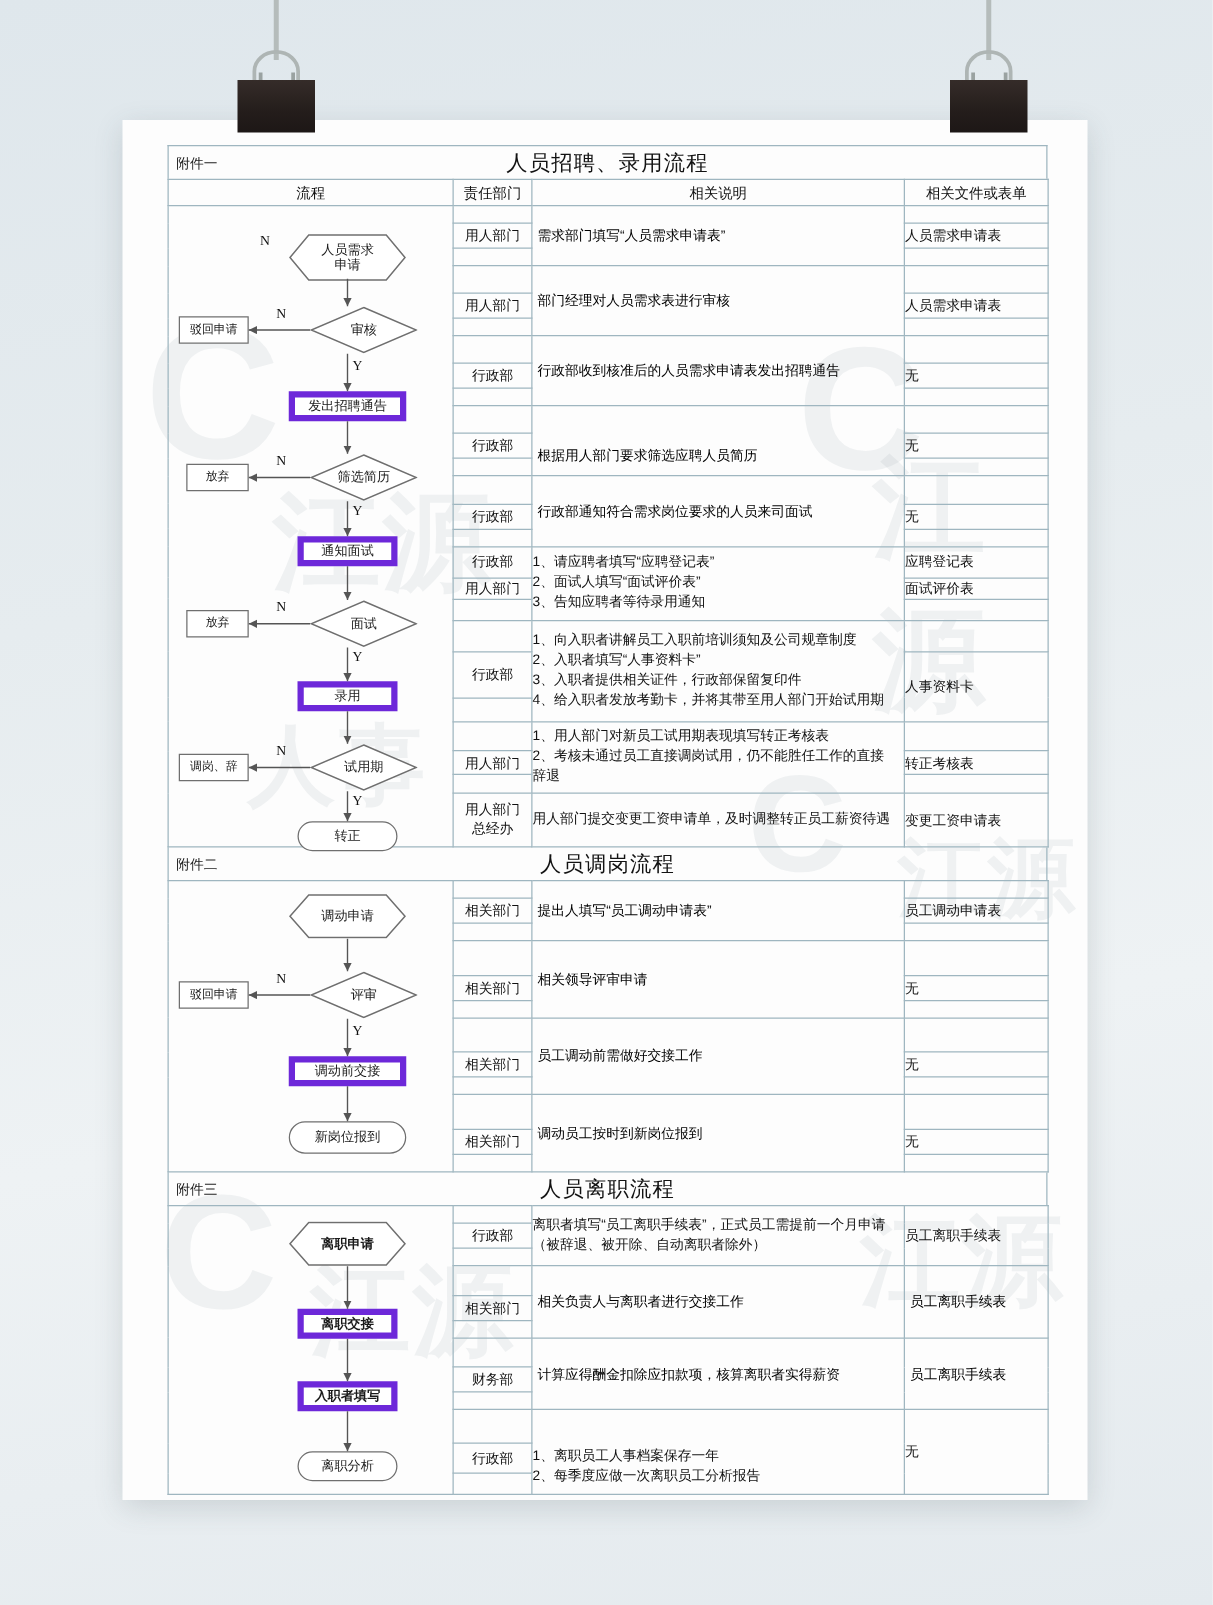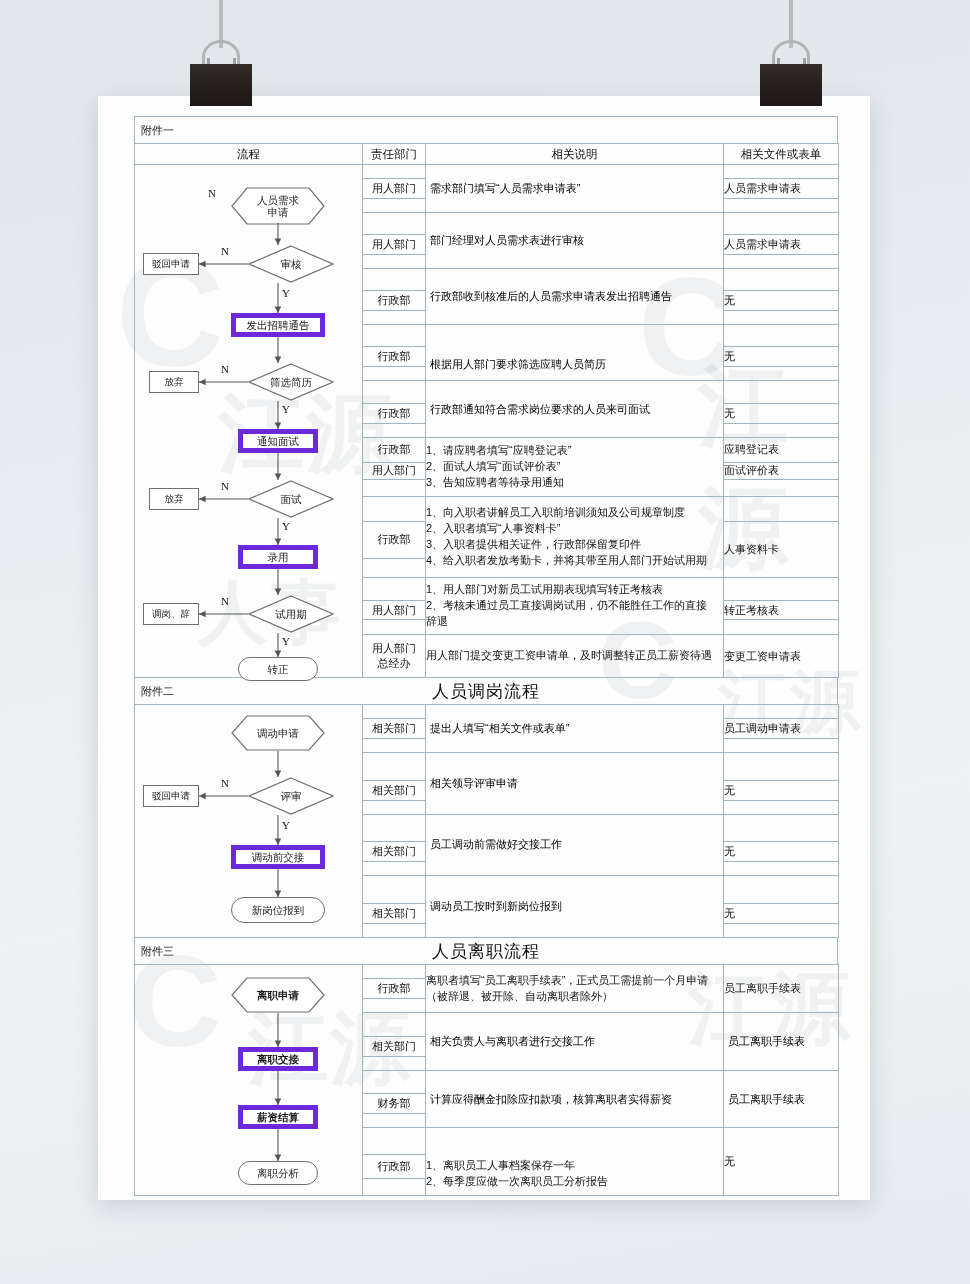--- a/index.html
+++ b/index.html
@@ -247,6 +247,7 @@
 
     <div class="sec-head">
       <div class="attach">附件一</div>
+      <div class="sec-title">人员招聘、录用流程</div>
     </div>
 
     <table class="flow">

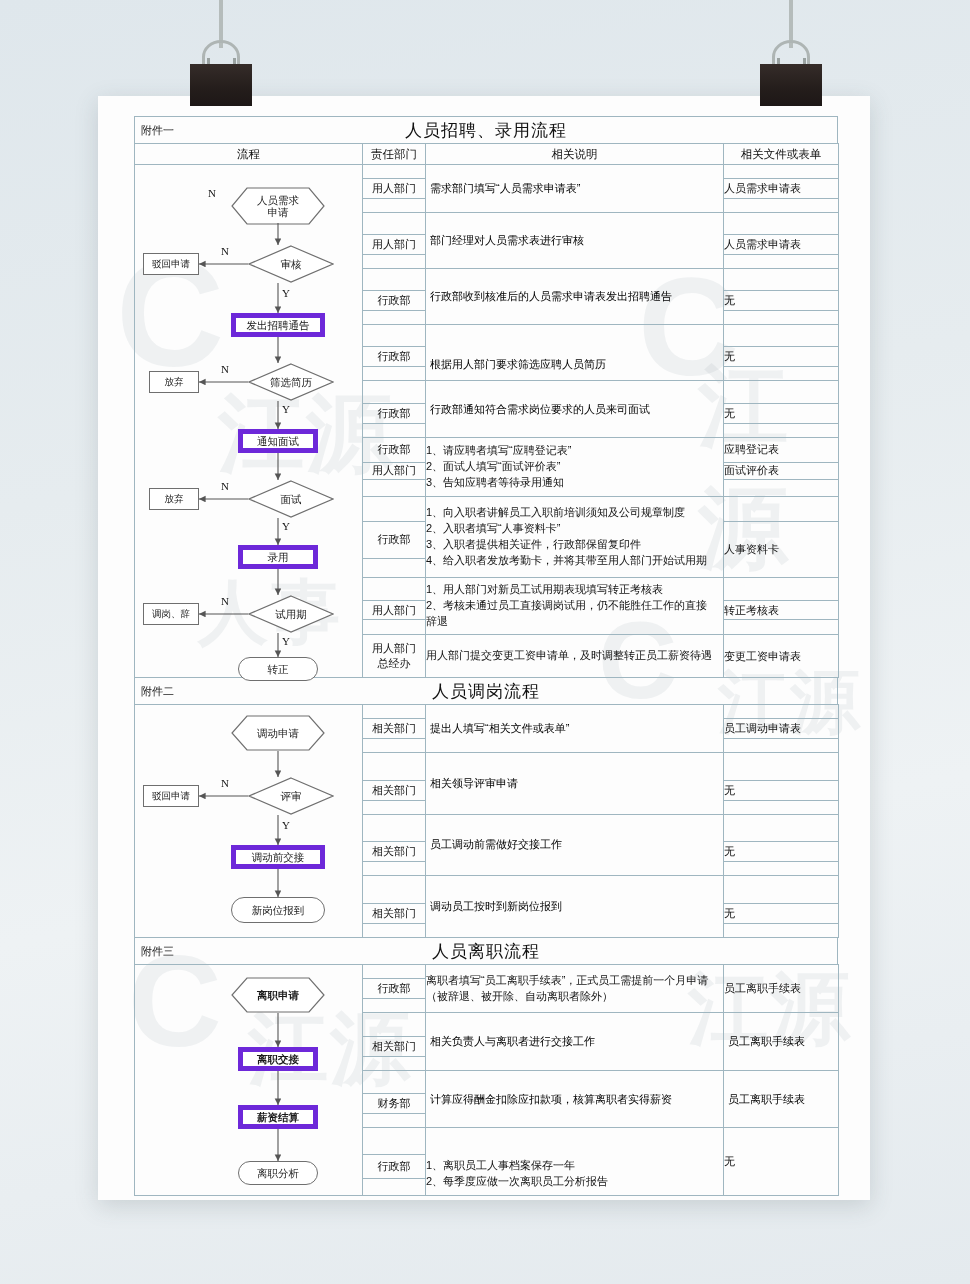--- a/index.html
+++ b/index.html
@@ -566,7 +566,7 @@
 
         <td class="spacer"></td>
         <td class="spacer" rowspan="3">
-          <div style="font-size:11px;padding:0 4px;white-space:pre-line;">提出人填写“相关文件或表单”</div>
+          <div style="font-size:11px;padding:0 4px;white-space:pre-line;">提出人填写“员工调动申请表”</div>
         </td>
         <td class="docspacer"></td>
       </tr>

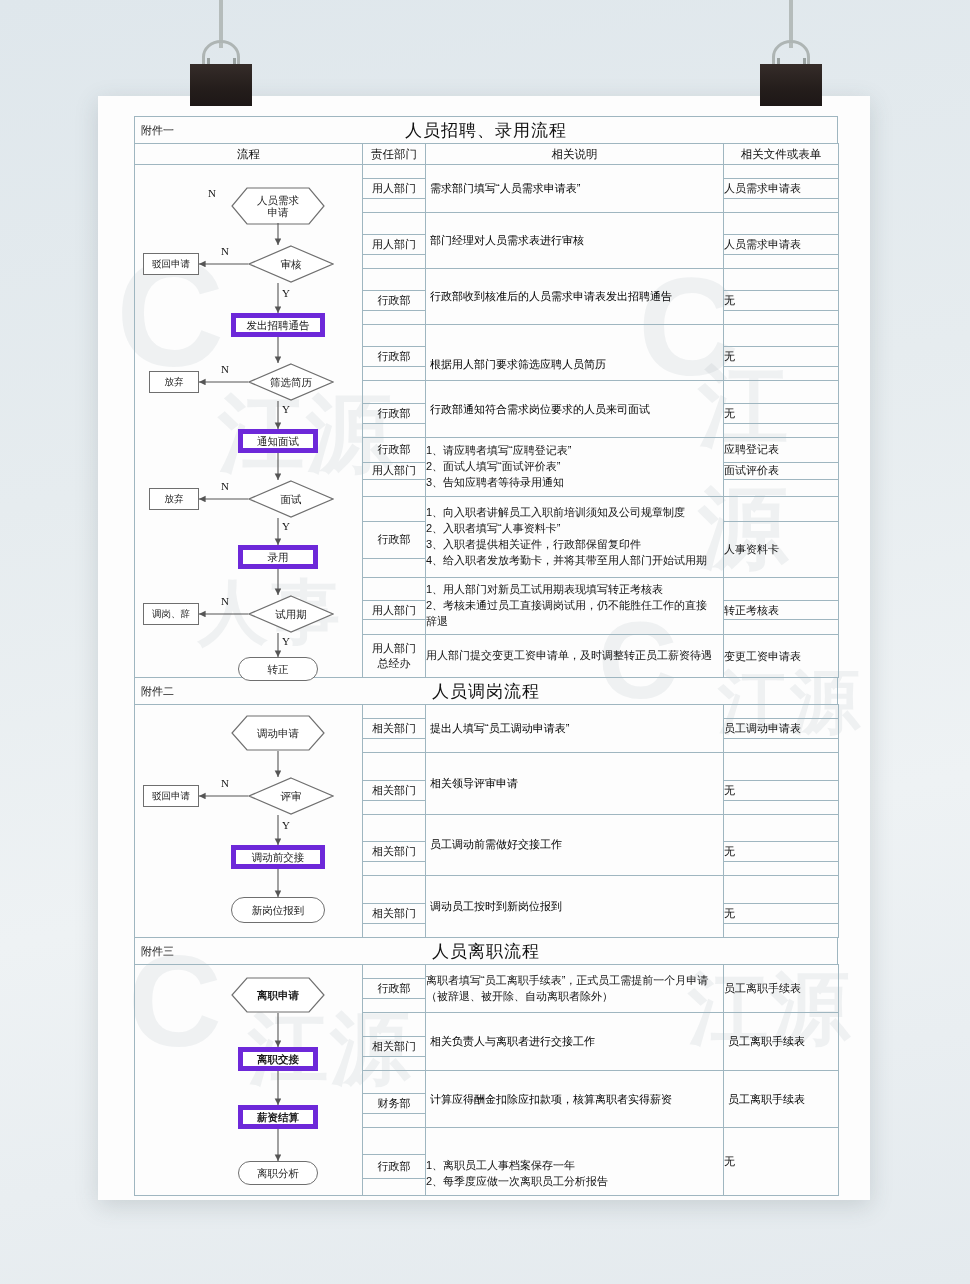--- a/index.html
+++ b/index.html
@@ -663,7 +663,7 @@
             </div>
 
             <div class="shape rect" style="left:103px;top:140px;width:80px;height:24px;">
-              <span class="lbl bold-lbl">薪资结算</span>
+              <span class="lbl bold-lbl">入职者填写</span>
             </div>
 
             <div class="shape" style="left:103px;top:196px;width:80px;height:24px;border:1px solid #6f6f6f;border-radius:12px;background:#fff;">

